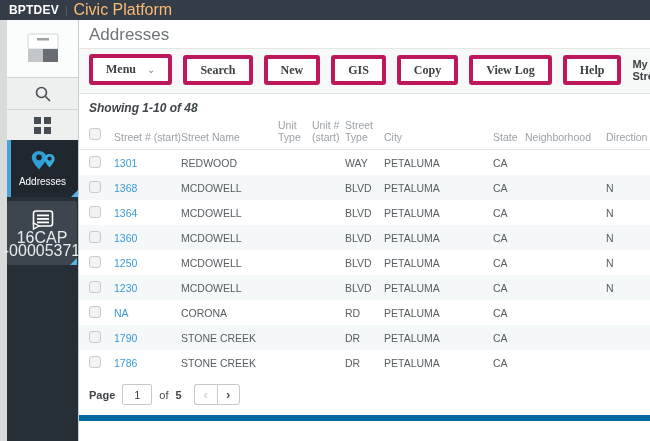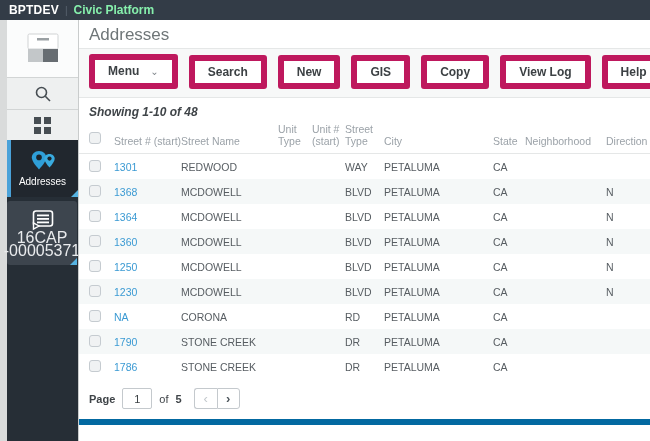--- a/index.html
+++ b/index.html
@@ -15,7 +15,7 @@
   }
   .topbar .brand { color:#ffffff; font-weight:bold; font-size:12px; letter-spacing:.2px; }
   .topbar .sep { color:#5a6470; font-size:10px; margin:0 6px; }
-  .topbar .product { color:#86efac; font-weight:bold; font-size:12px; }
+  .topbar .product { color:#fdba74; font-weight:normal; font-size:16px; }
 
   
   .accent-notch { position:absolute; left:0; top:20px; width:3px; height:19px; background:#3f9fd8; }

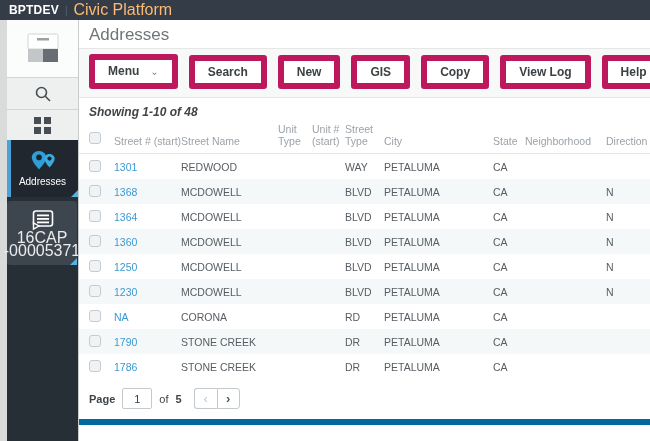--- a/index.html
+++ b/index.html
@@ -58,9 +58,9 @@
     background:#f7f8f8; padding:5px 10px 8px; border-bottom:1px solid #e5e7e7;
   }
   .btn {
-    background:#ffffff; border:6px solid #be185d; border-radius:3px;
+    background:#ffffff; border:4px solid #be185d; border-radius:3px;
     padding:4px 13px; font-size:12px; font-weight:bold; color:#3c4144;
-    font-family:Liberation Sans, sans-serif; line-height:14px; cursor:pointer; white-space:nowrap;
+    font-family:Liberation Serif, serif; line-height:14px; cursor:pointer; white-space:nowrap;
   }
   .btn .caret { margin-left:11px; color:#80878c; font-size:10px; font-weight:normal; }
   .filters { margin-left:auto; display:flex; align-items:center; gap:5px; }

